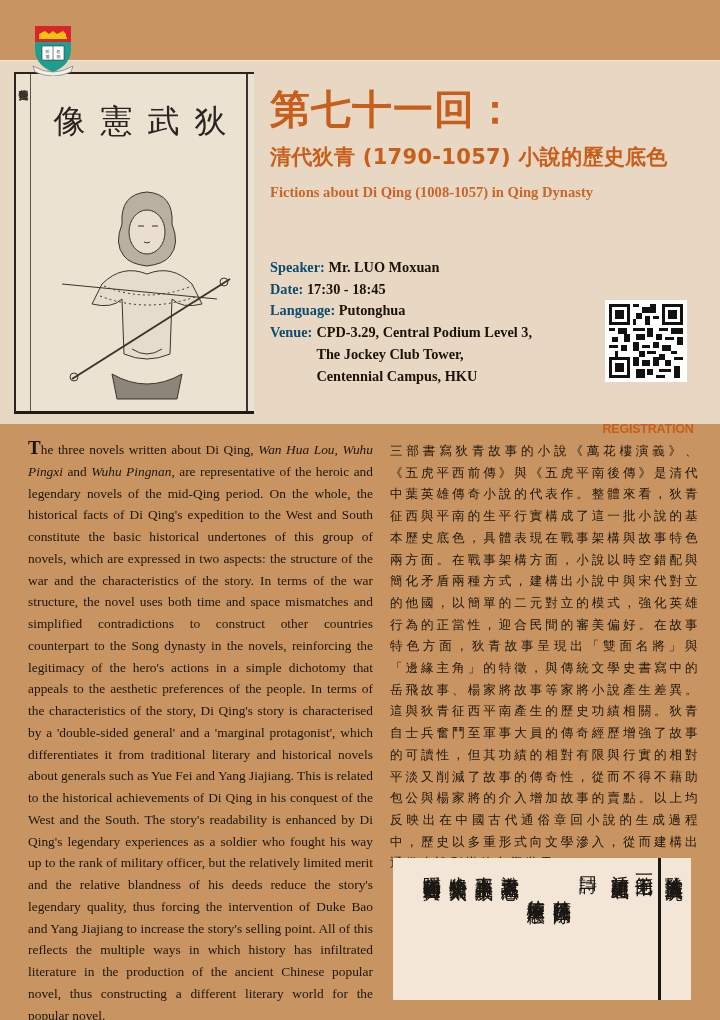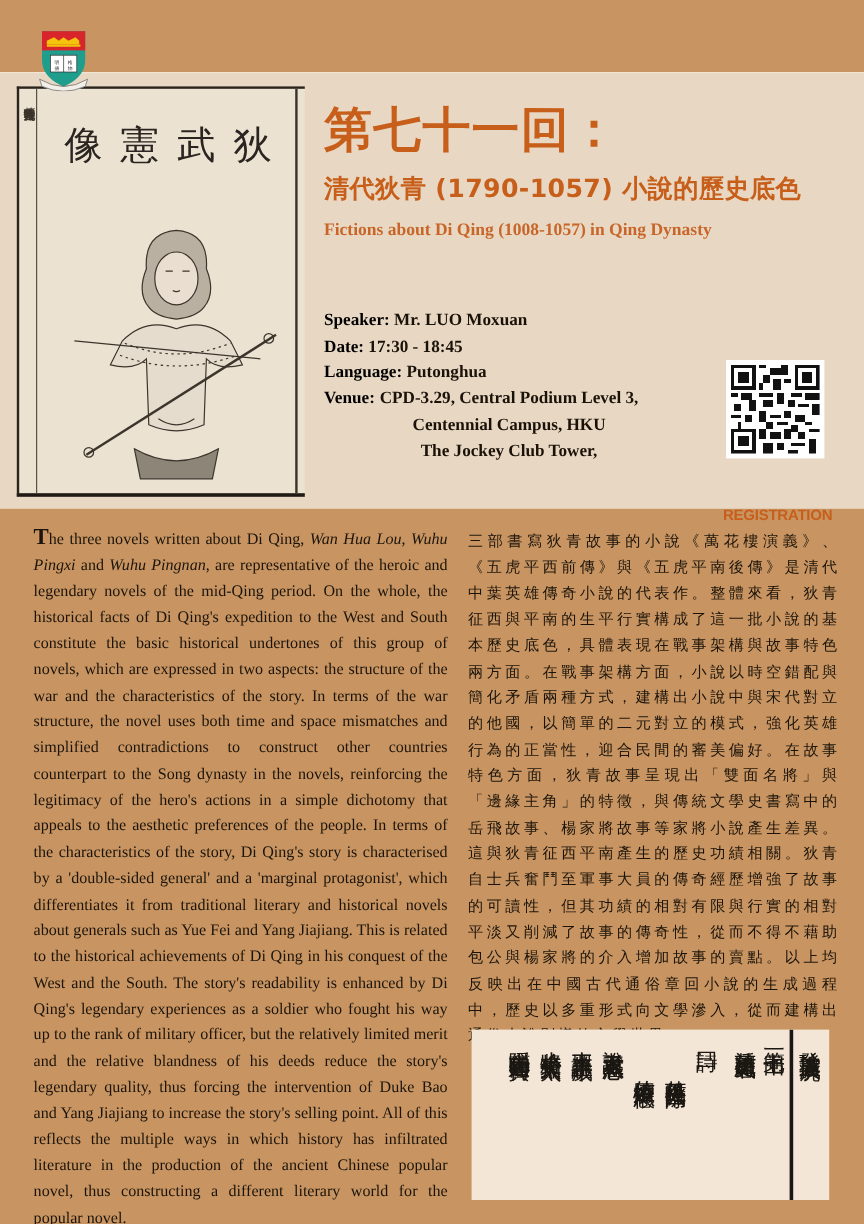--- a/index.html
+++ b/index.html
@@ -74,7 +74,7 @@
       font-family: "Liberation Serif", serif; font-weight: bold;
       font-size: 14.3px; line-height: 21.7px;
     }
-    .info .lbl { color: #000000; }
+    .info .lbl { color: #0c4a6e; }
     .info .val { color: #1a1208; }
     .info .venue { display: flex; }
     .info .venue-lines { display: flex; flex-direction: column; margin-left: 4px; text-align: center; }

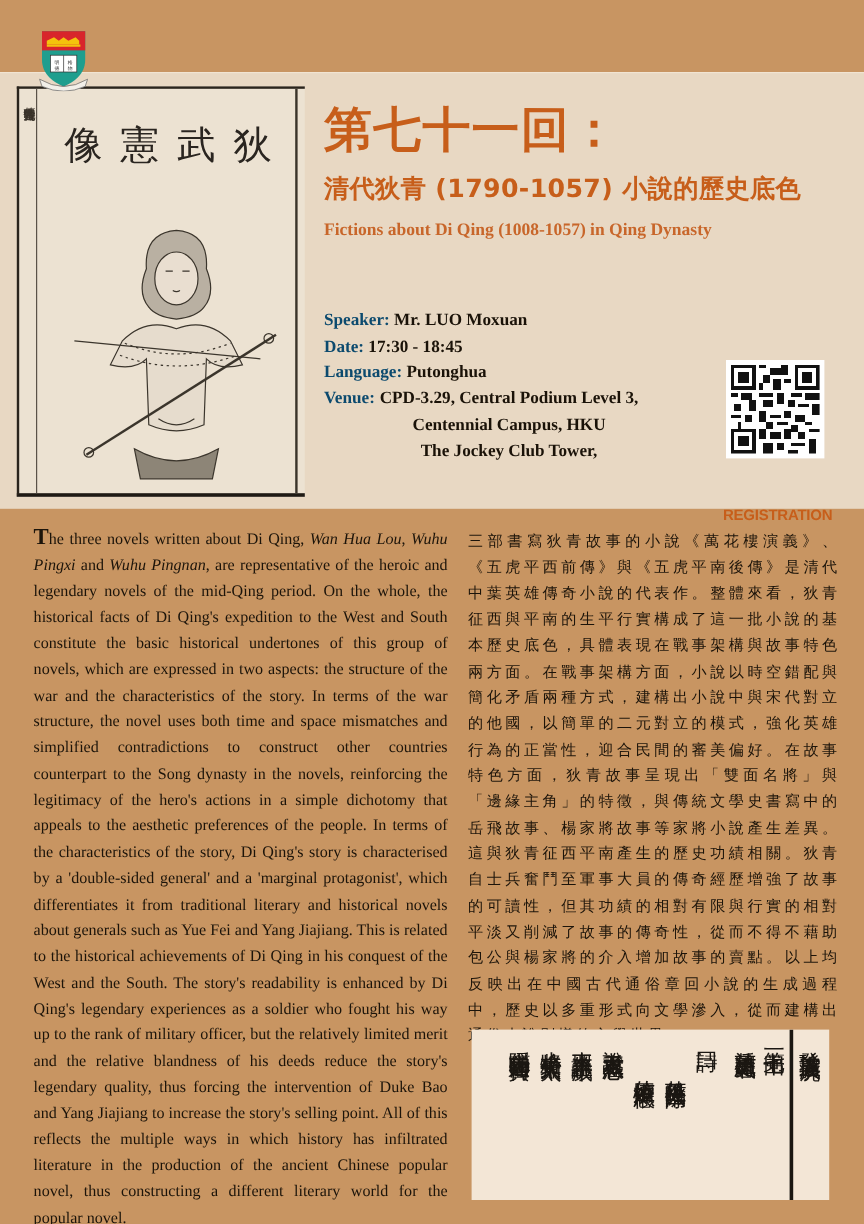--- a/index.html
+++ b/index.html
@@ -77,7 +77,7 @@
     .info .lbl { color: #0c4a6e; }
     .info .val { color: #1a1208; }
     .info .venue { display: flex; }
-    .info .venue-lines { display: flex; flex-direction: column; margin-left: 4px; text-align: center; }
+    .info .venue-lines { display: flex; flex-direction: column; margin-left: 4px; }
 
     .qr {
       position: absolute; left: 605px; top: 300px; width: 82px; height: 82px;

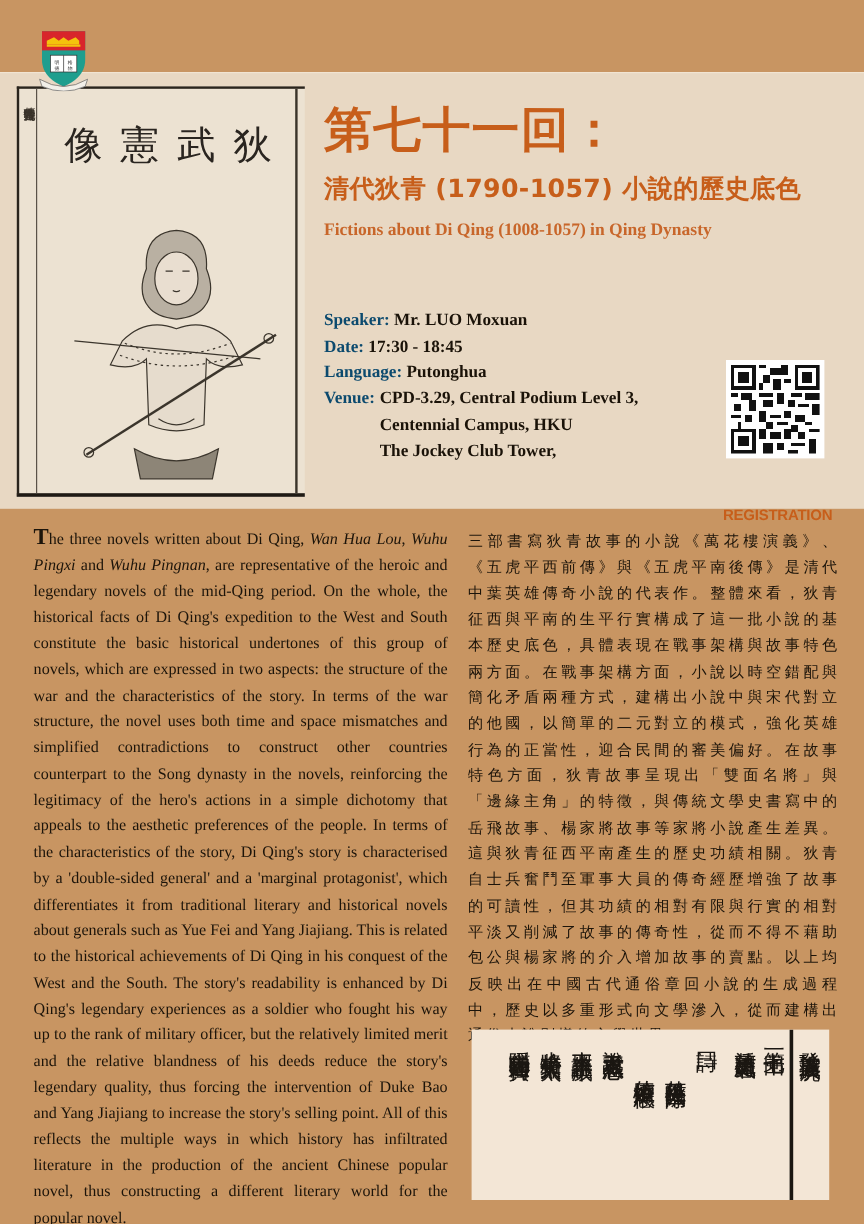--- a/index.html
+++ b/index.html
@@ -186,8 +186,8 @@
     <span class="lbl">Venue:</span>
     <div class="venue-lines val">
       <span>CPD-3.29, Central Podium Level 3,</span>
+      <span>The Jockey Club Tower,</span>
       <span>Centennial Campus, HKU</span>
-      <span>The Jockey Club Tower,</span>
     </div>
   </div>
 </div>

